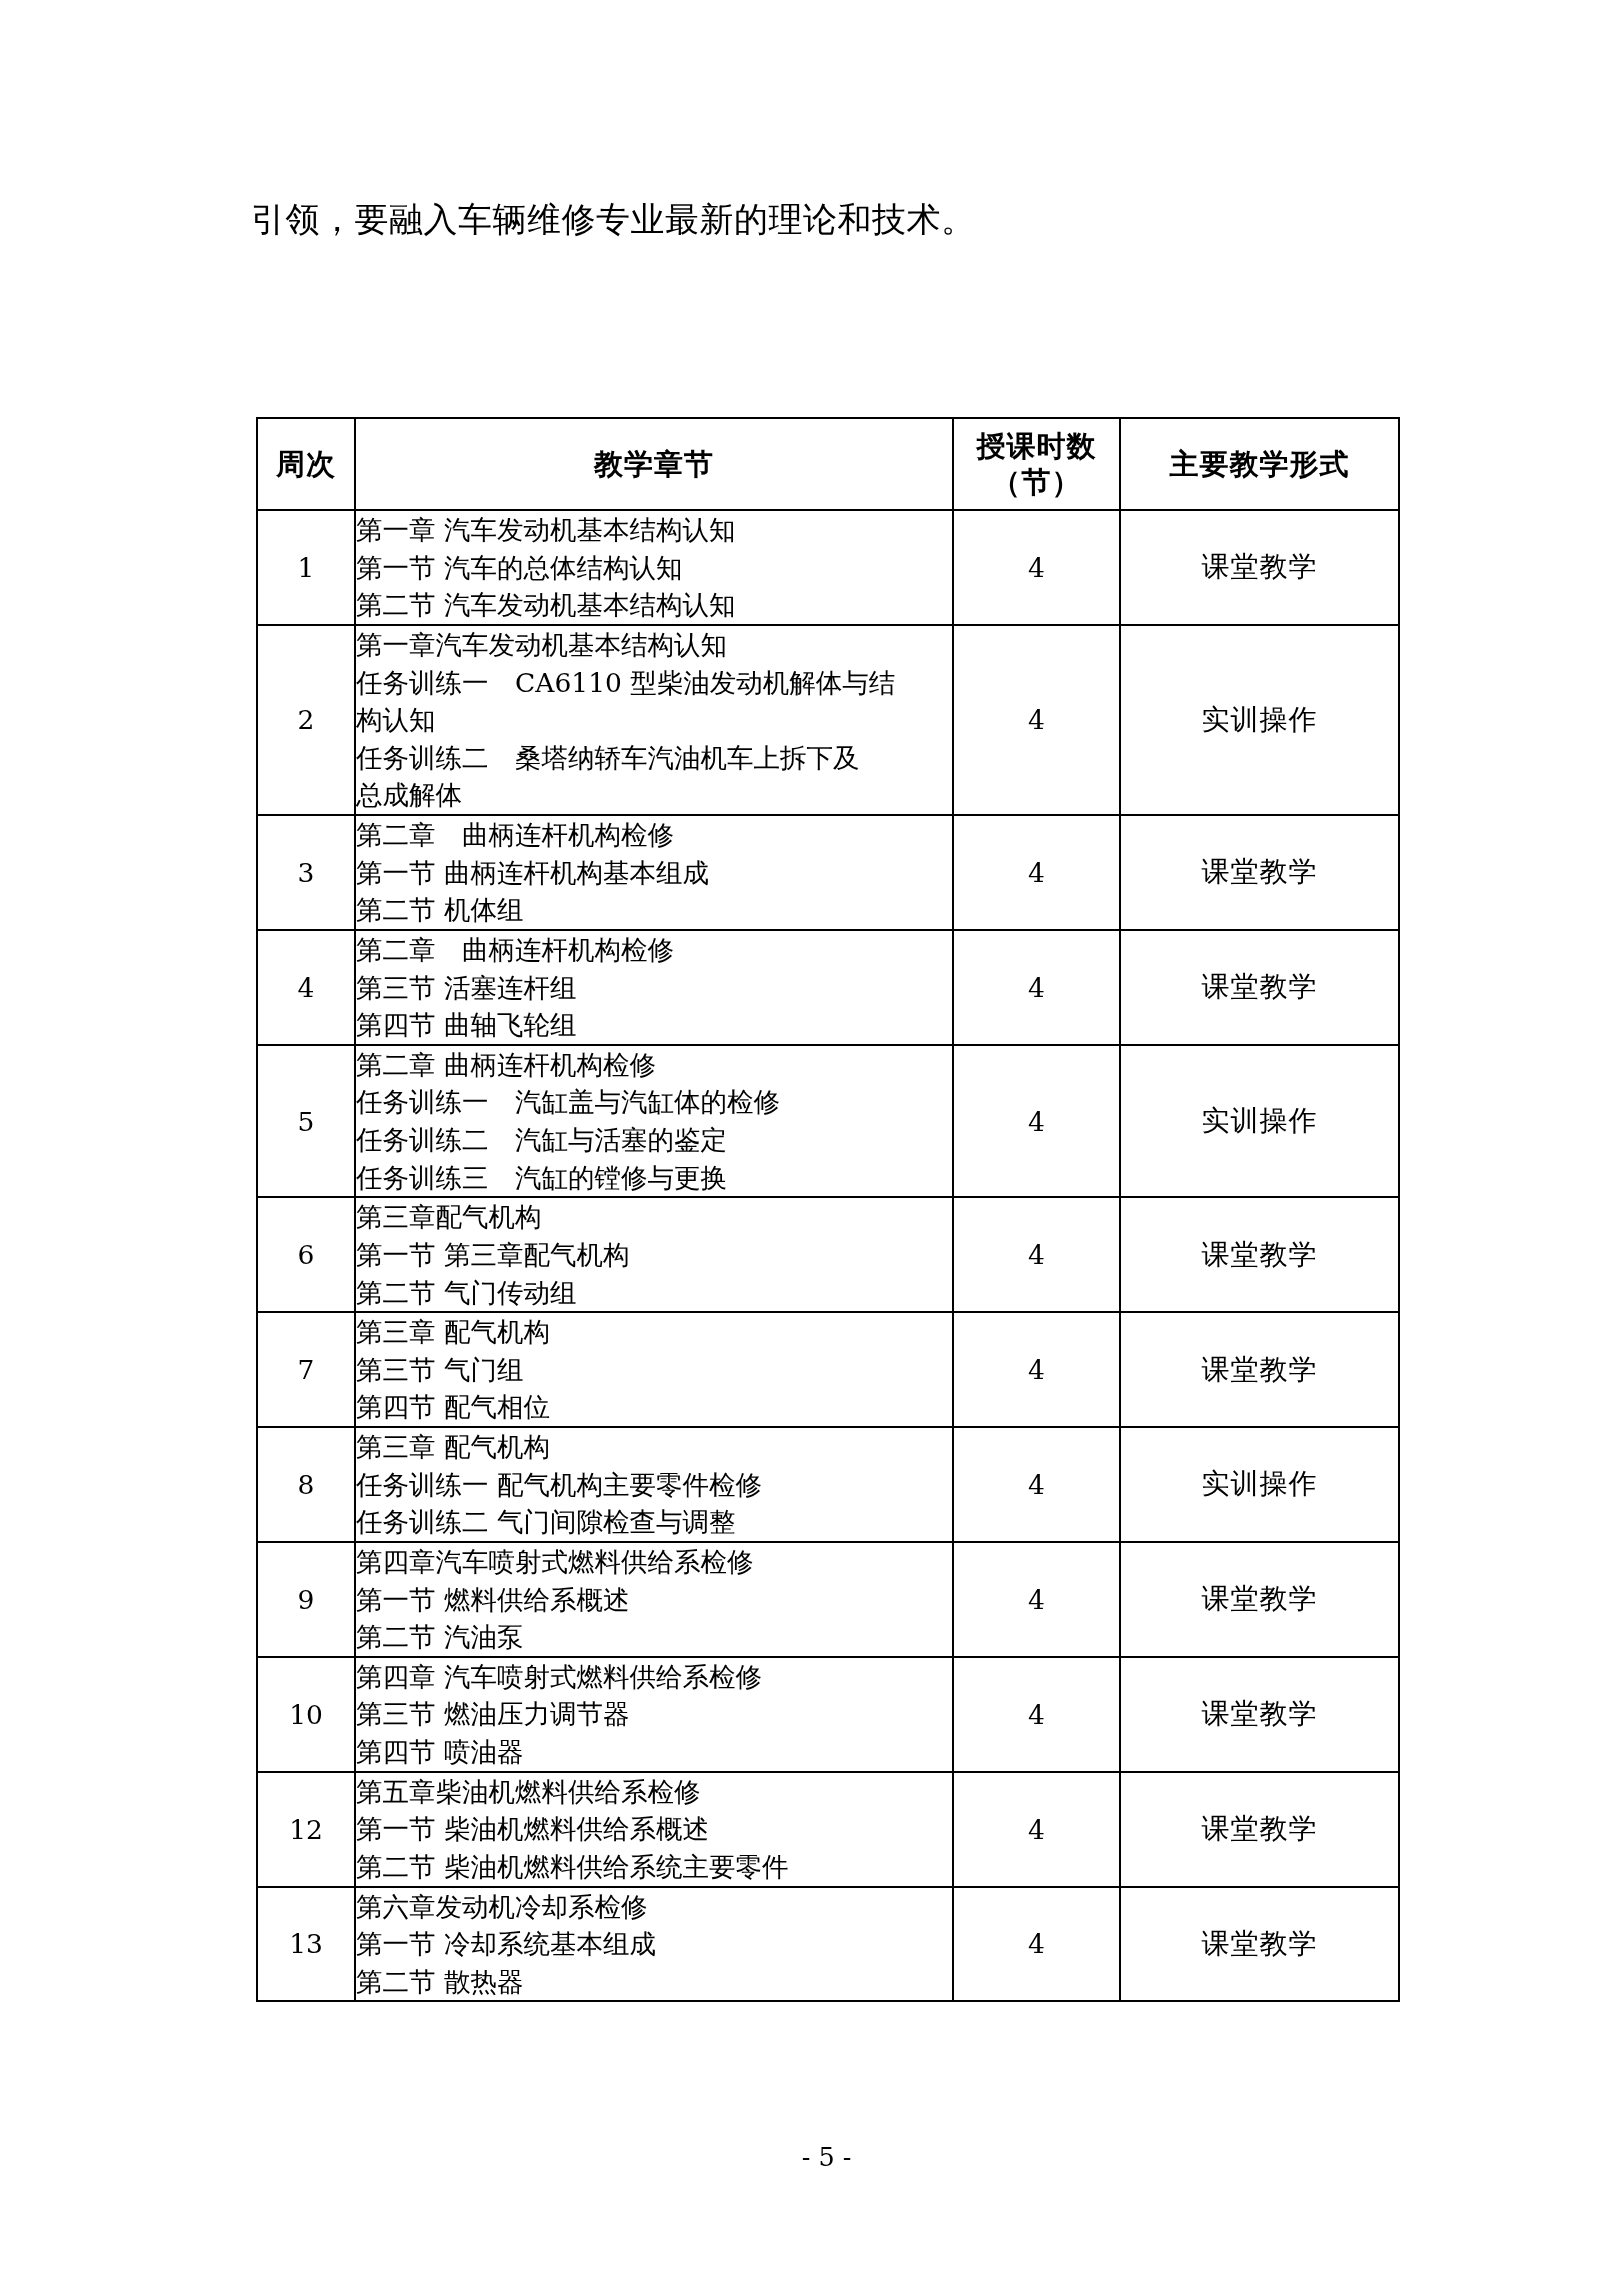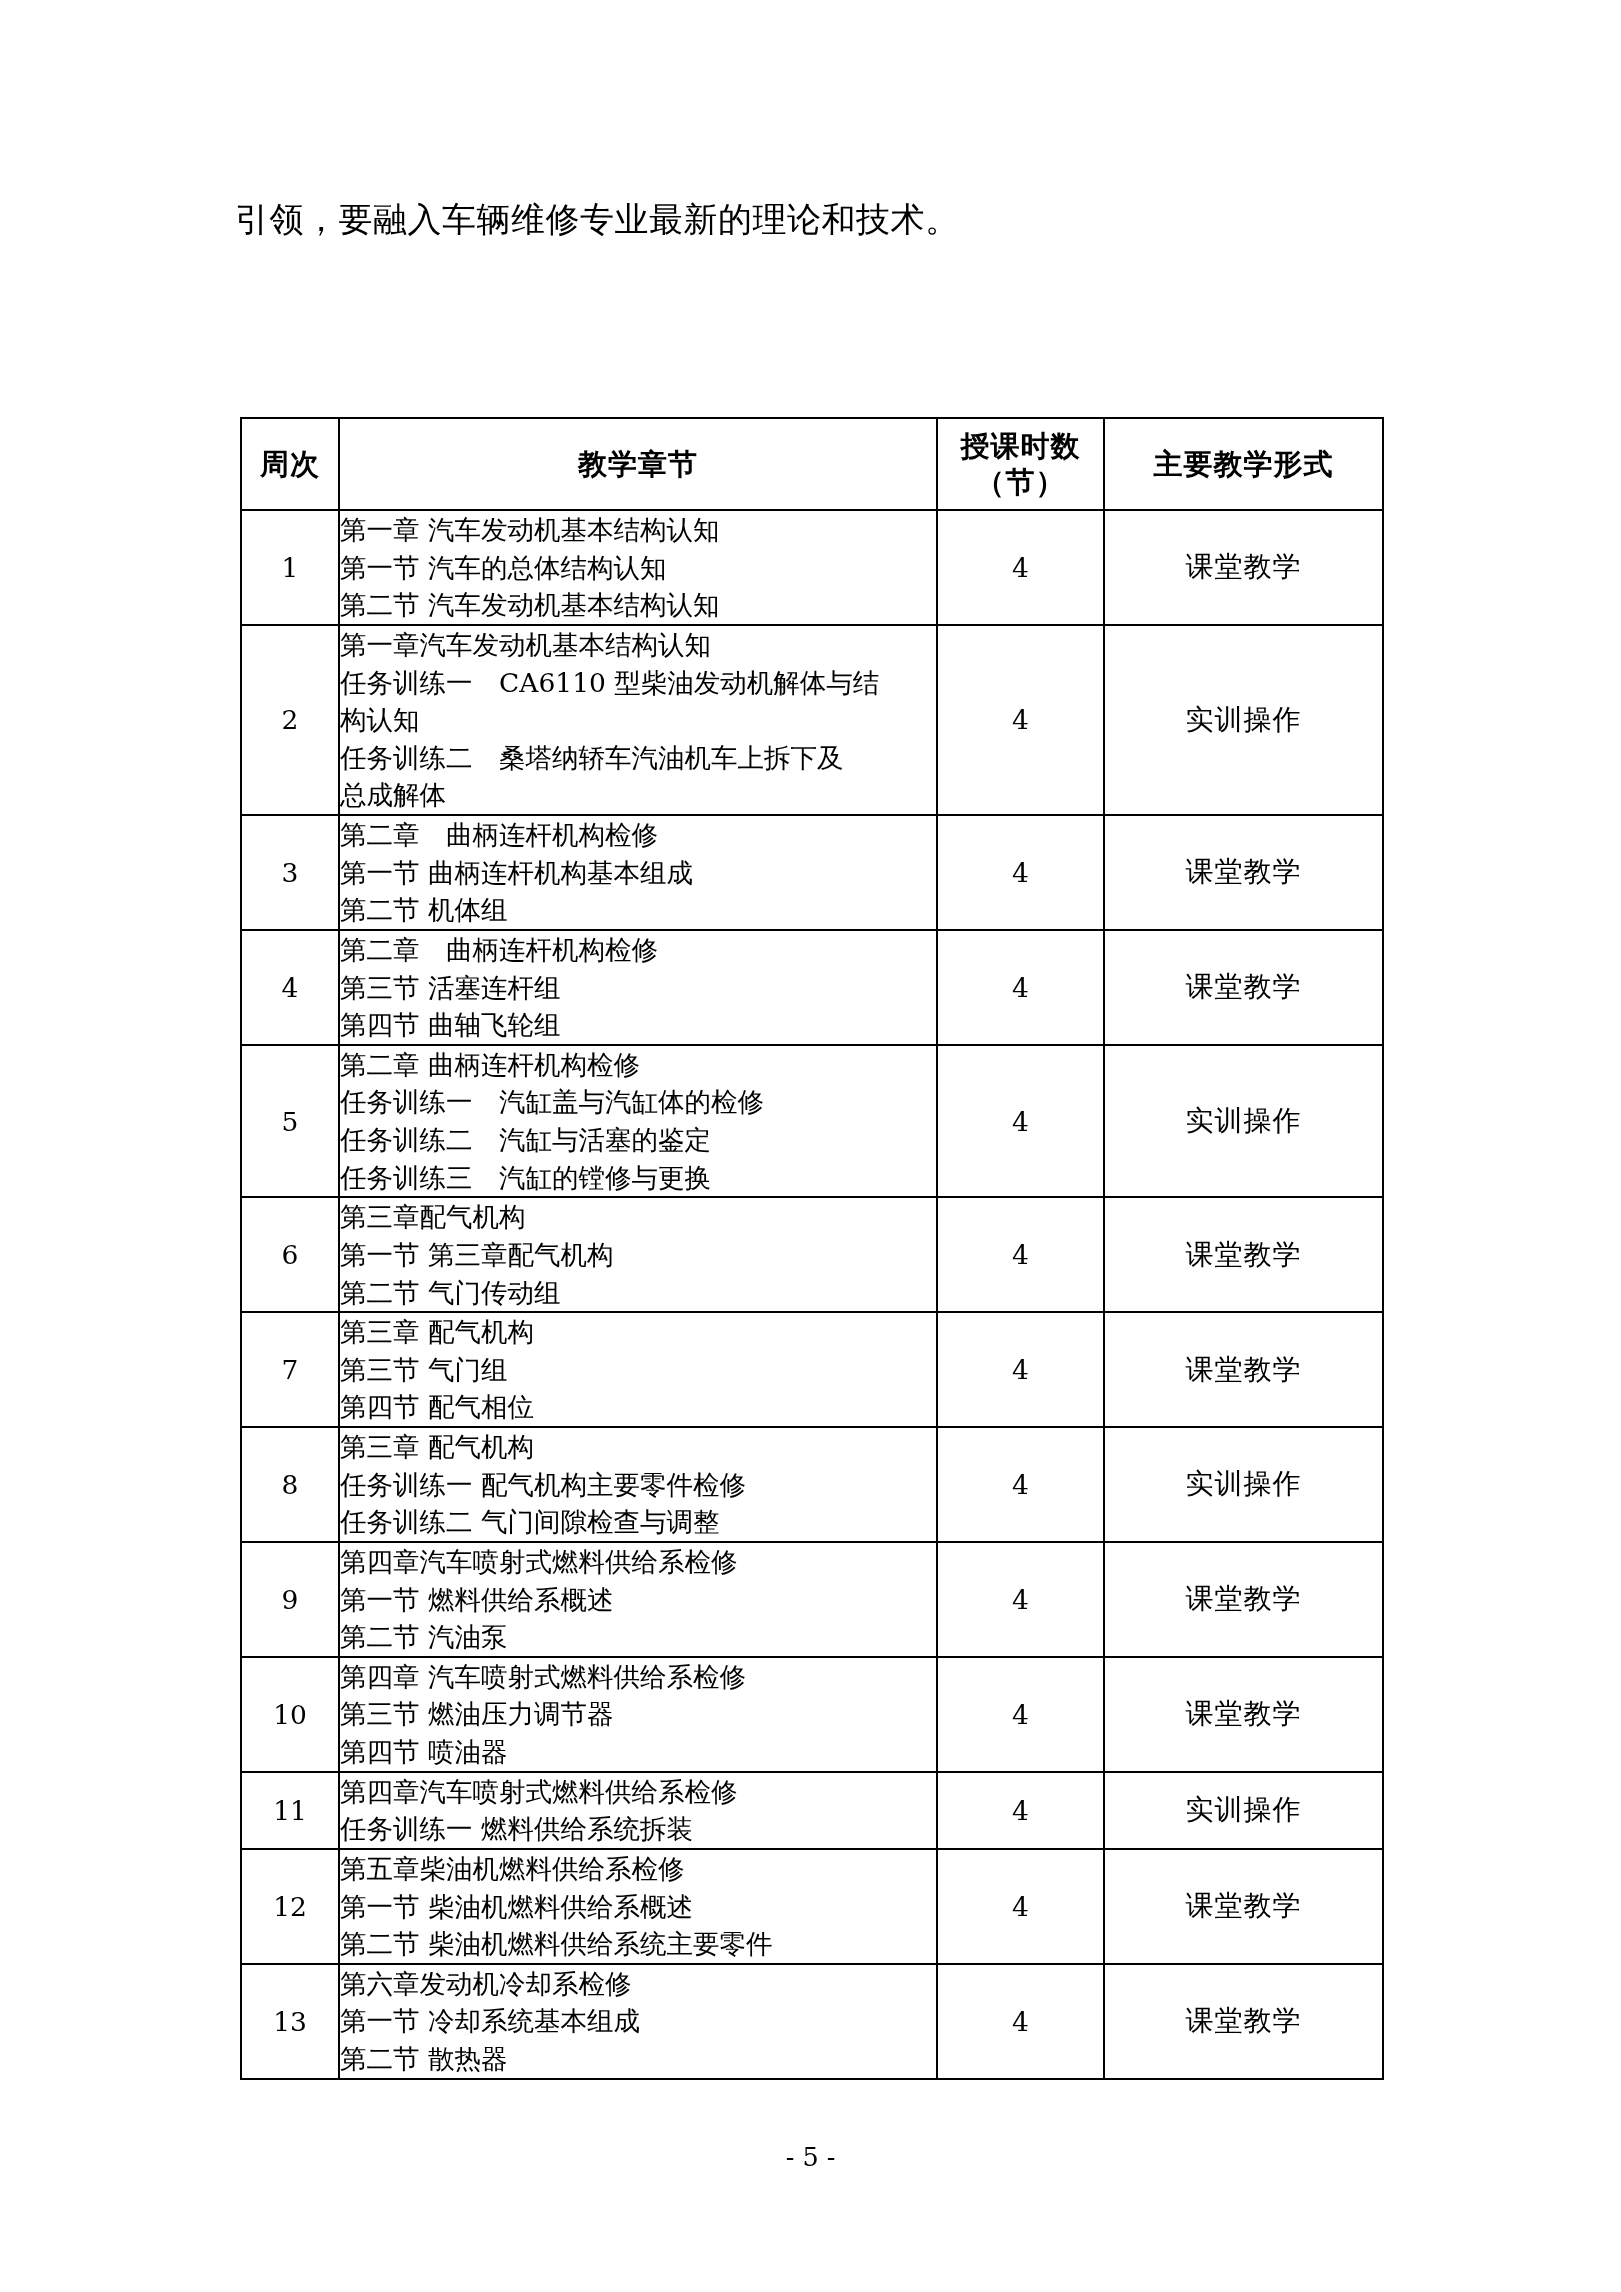--- a/index.html
+++ b/index.html
@@ -17,7 +17,7 @@
   }
   .page {
     position: absolute;
-    left: 0; top: 0;
+    left: 16px; top: 0;
     width: 1368px;
     height: 2293px;
     box-sizing: border-box;

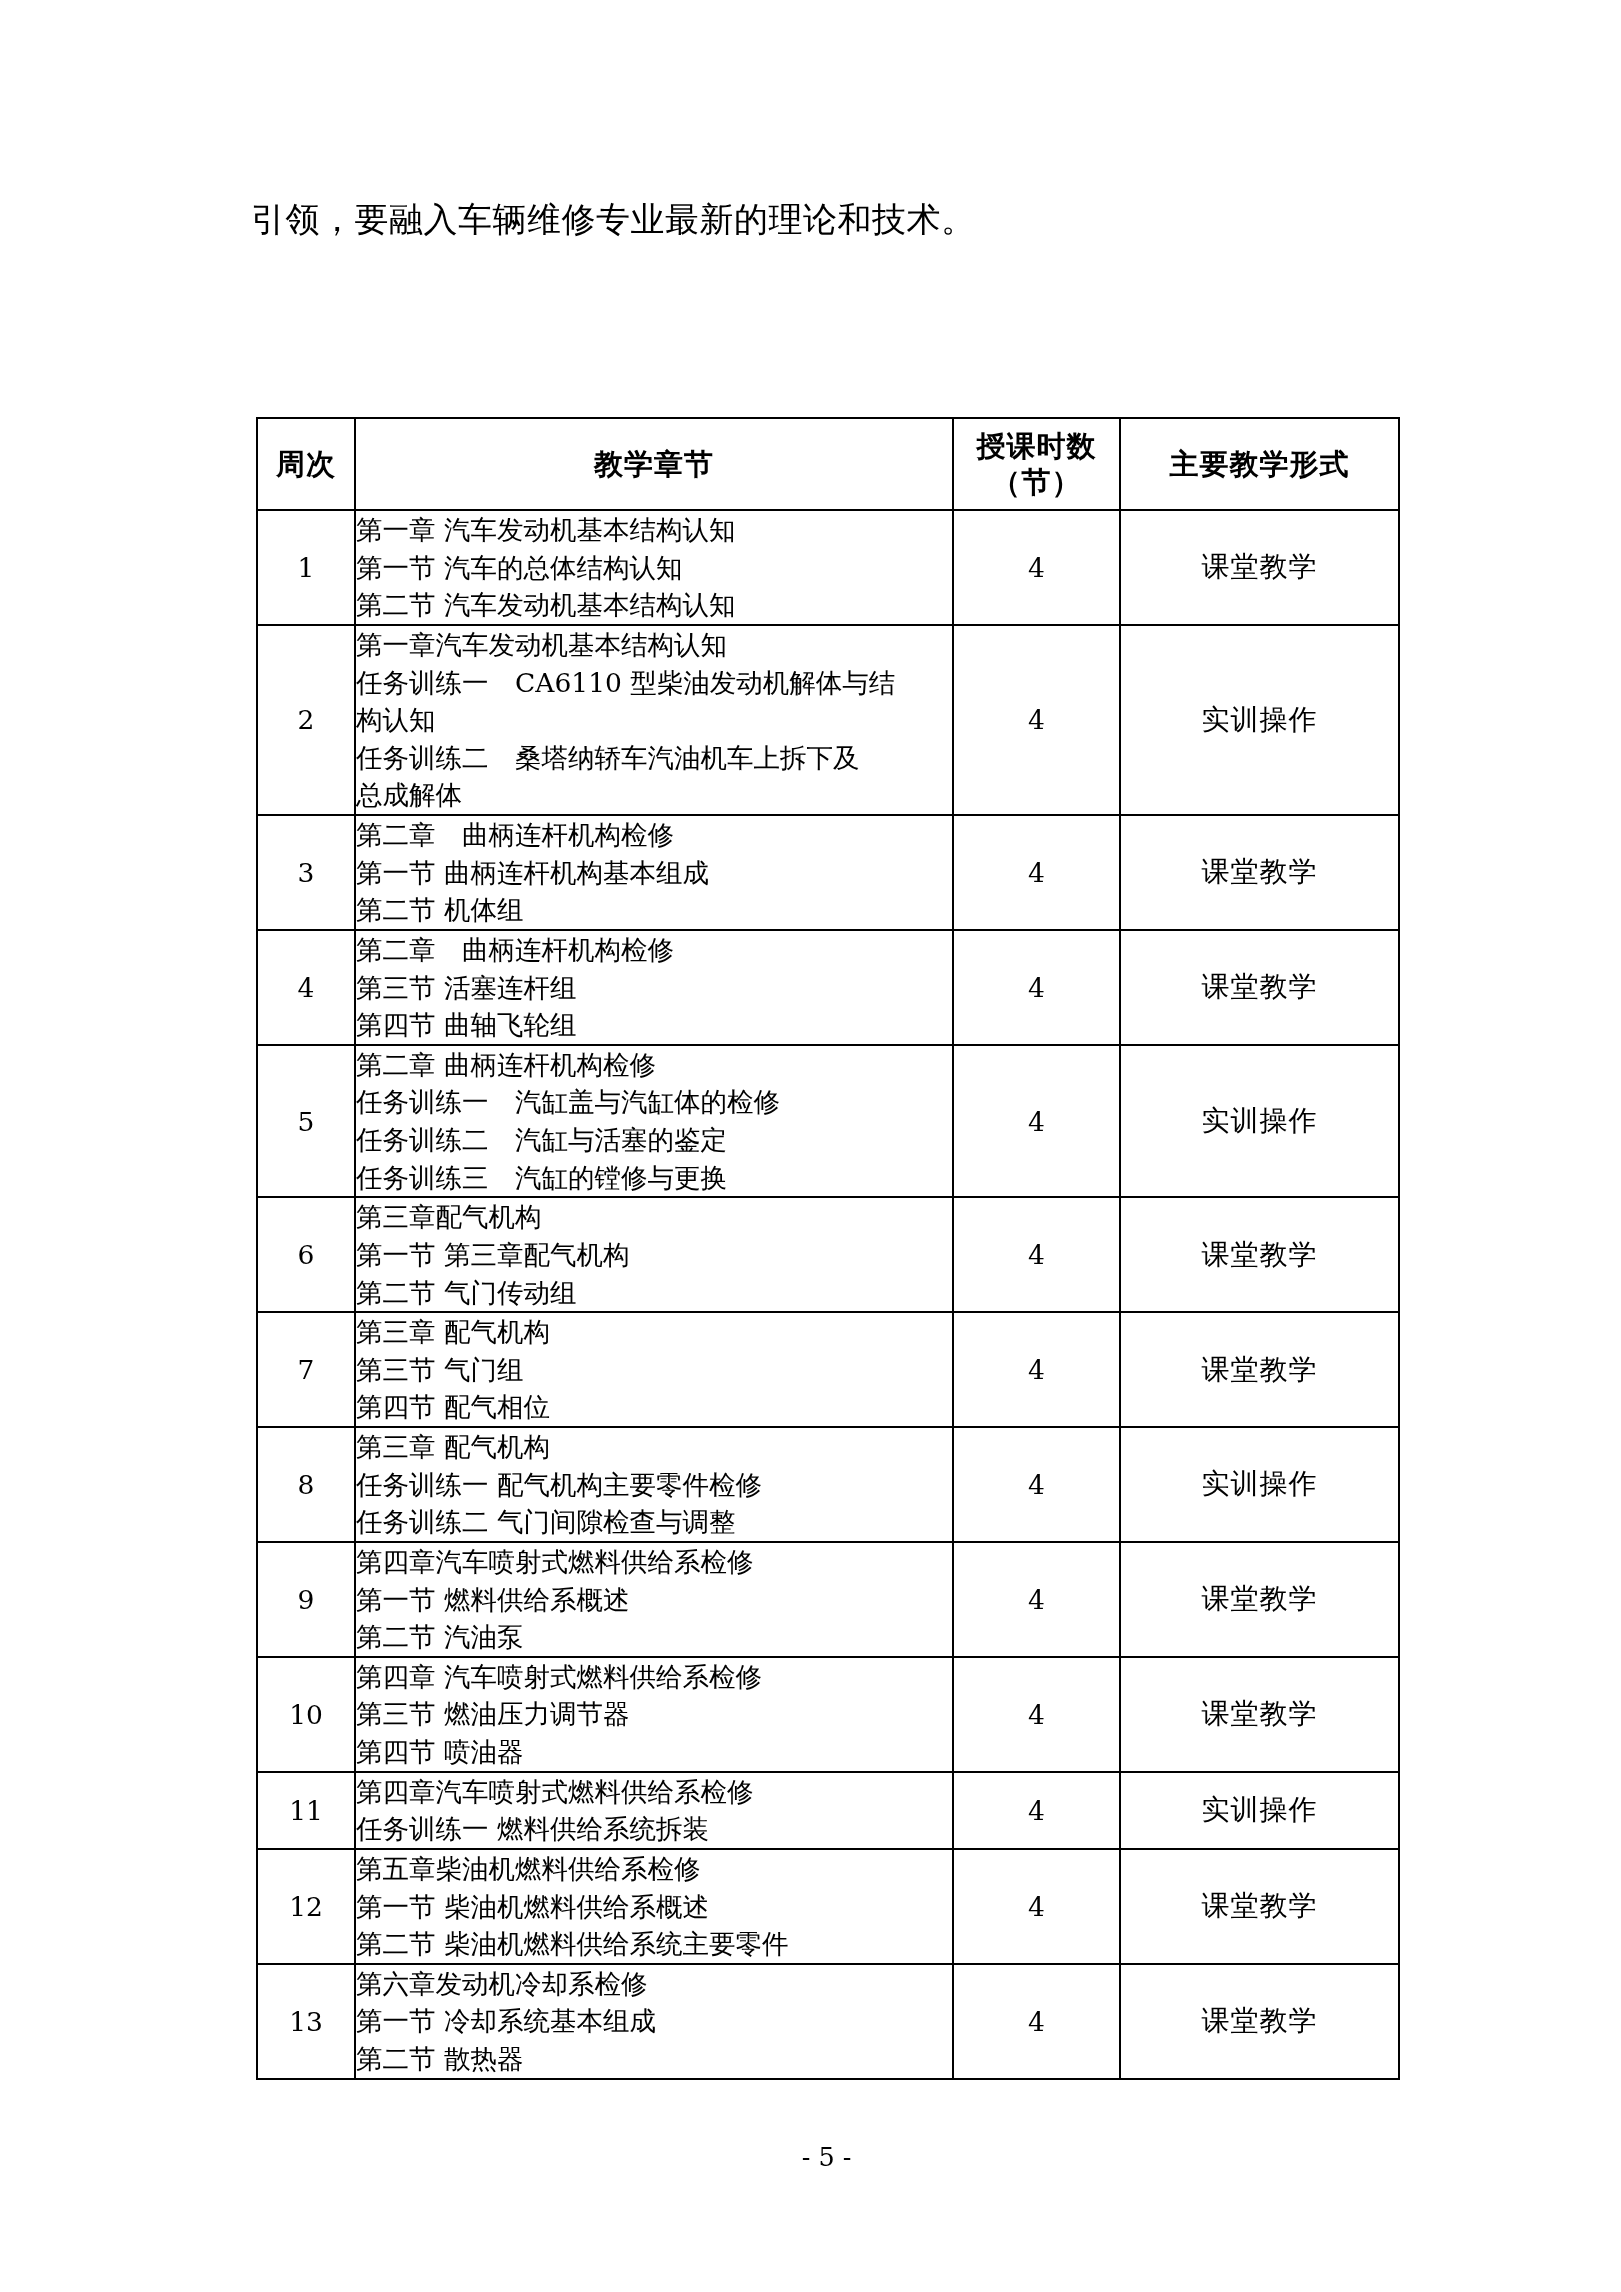--- a/index.html
+++ b/index.html
@@ -242,15 +242,6 @@
           <td class="form">课堂教学</td>
         </tr>
         <tr>
-          <td class="week">11</td>
-          <td class="chapter">
-            <span class="ln">第四章汽车喷射式燃料供给系检修</span>
-            <span class="ln">任务训练一 燃料供给系统拆装</span>
-          </td>
-          <td class="hours">4</td>
-          <td class="form">实训操作</td>
-        </tr>
-        <tr>
           <td class="week">12</td>
           <td class="chapter">
             <span class="ln">第五章柴油机燃料供给系检修</span>

